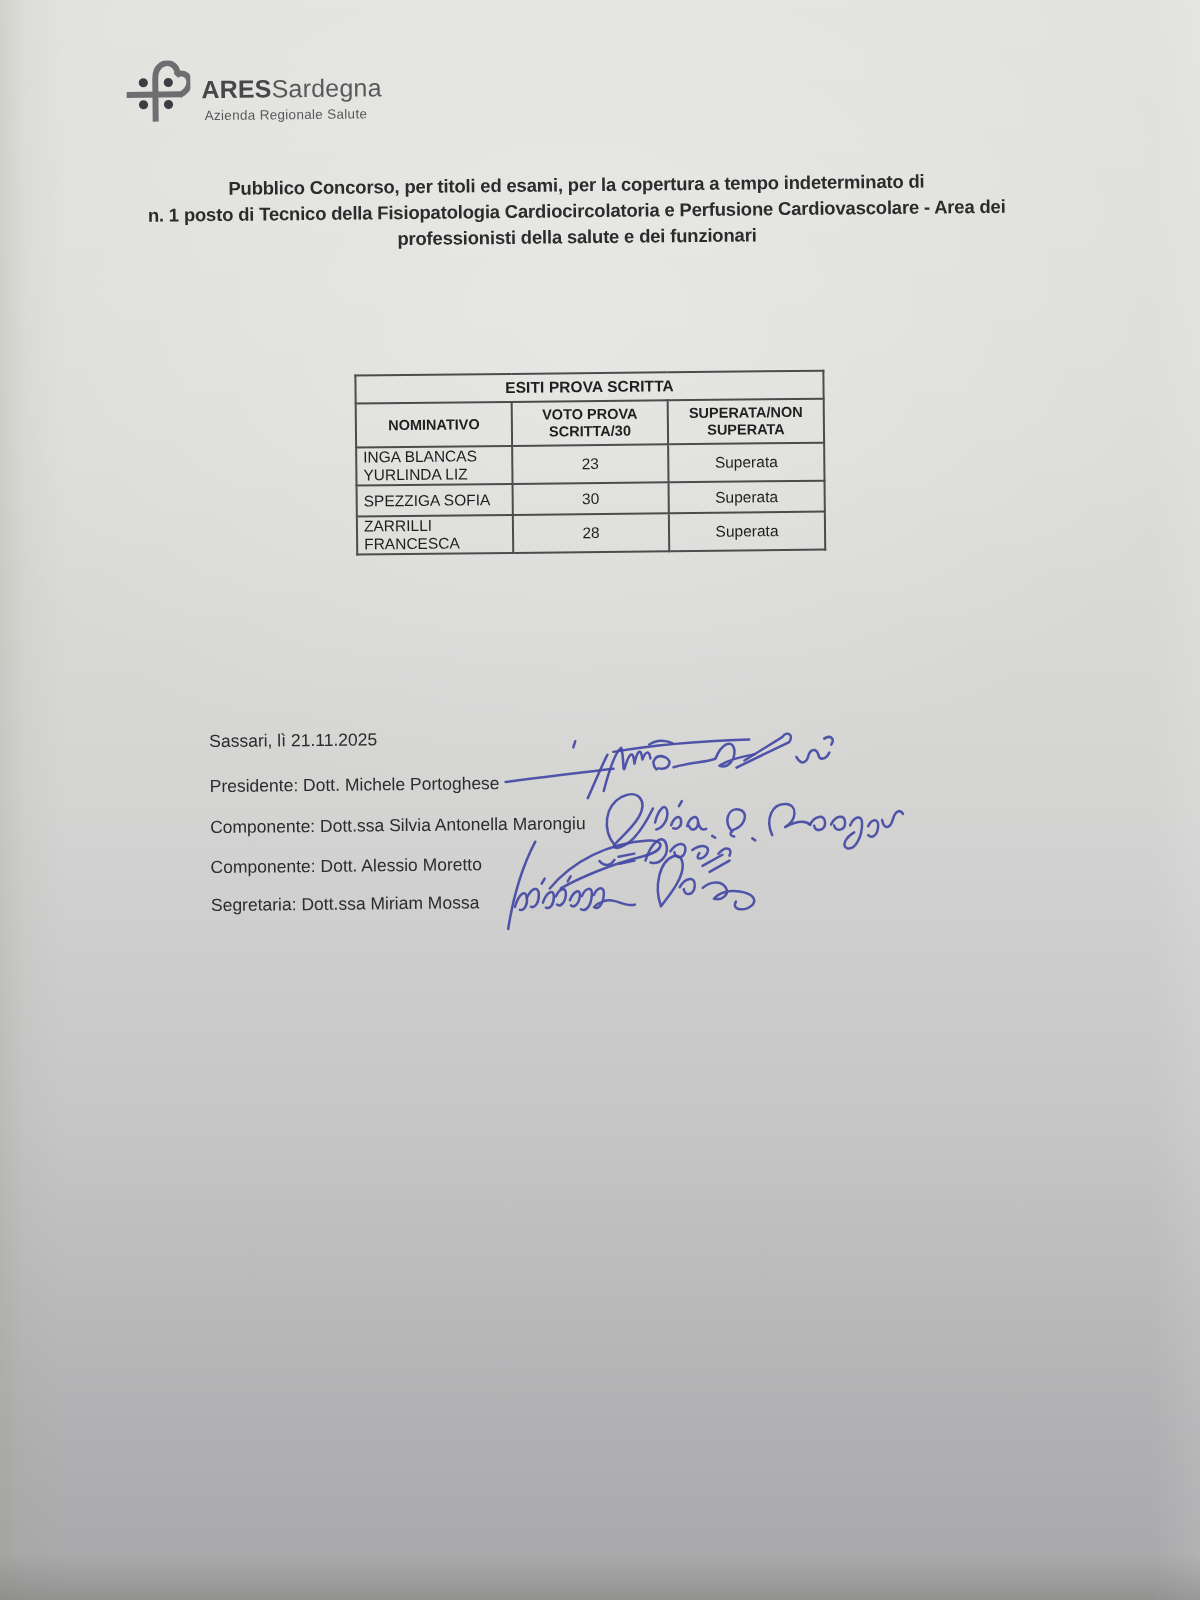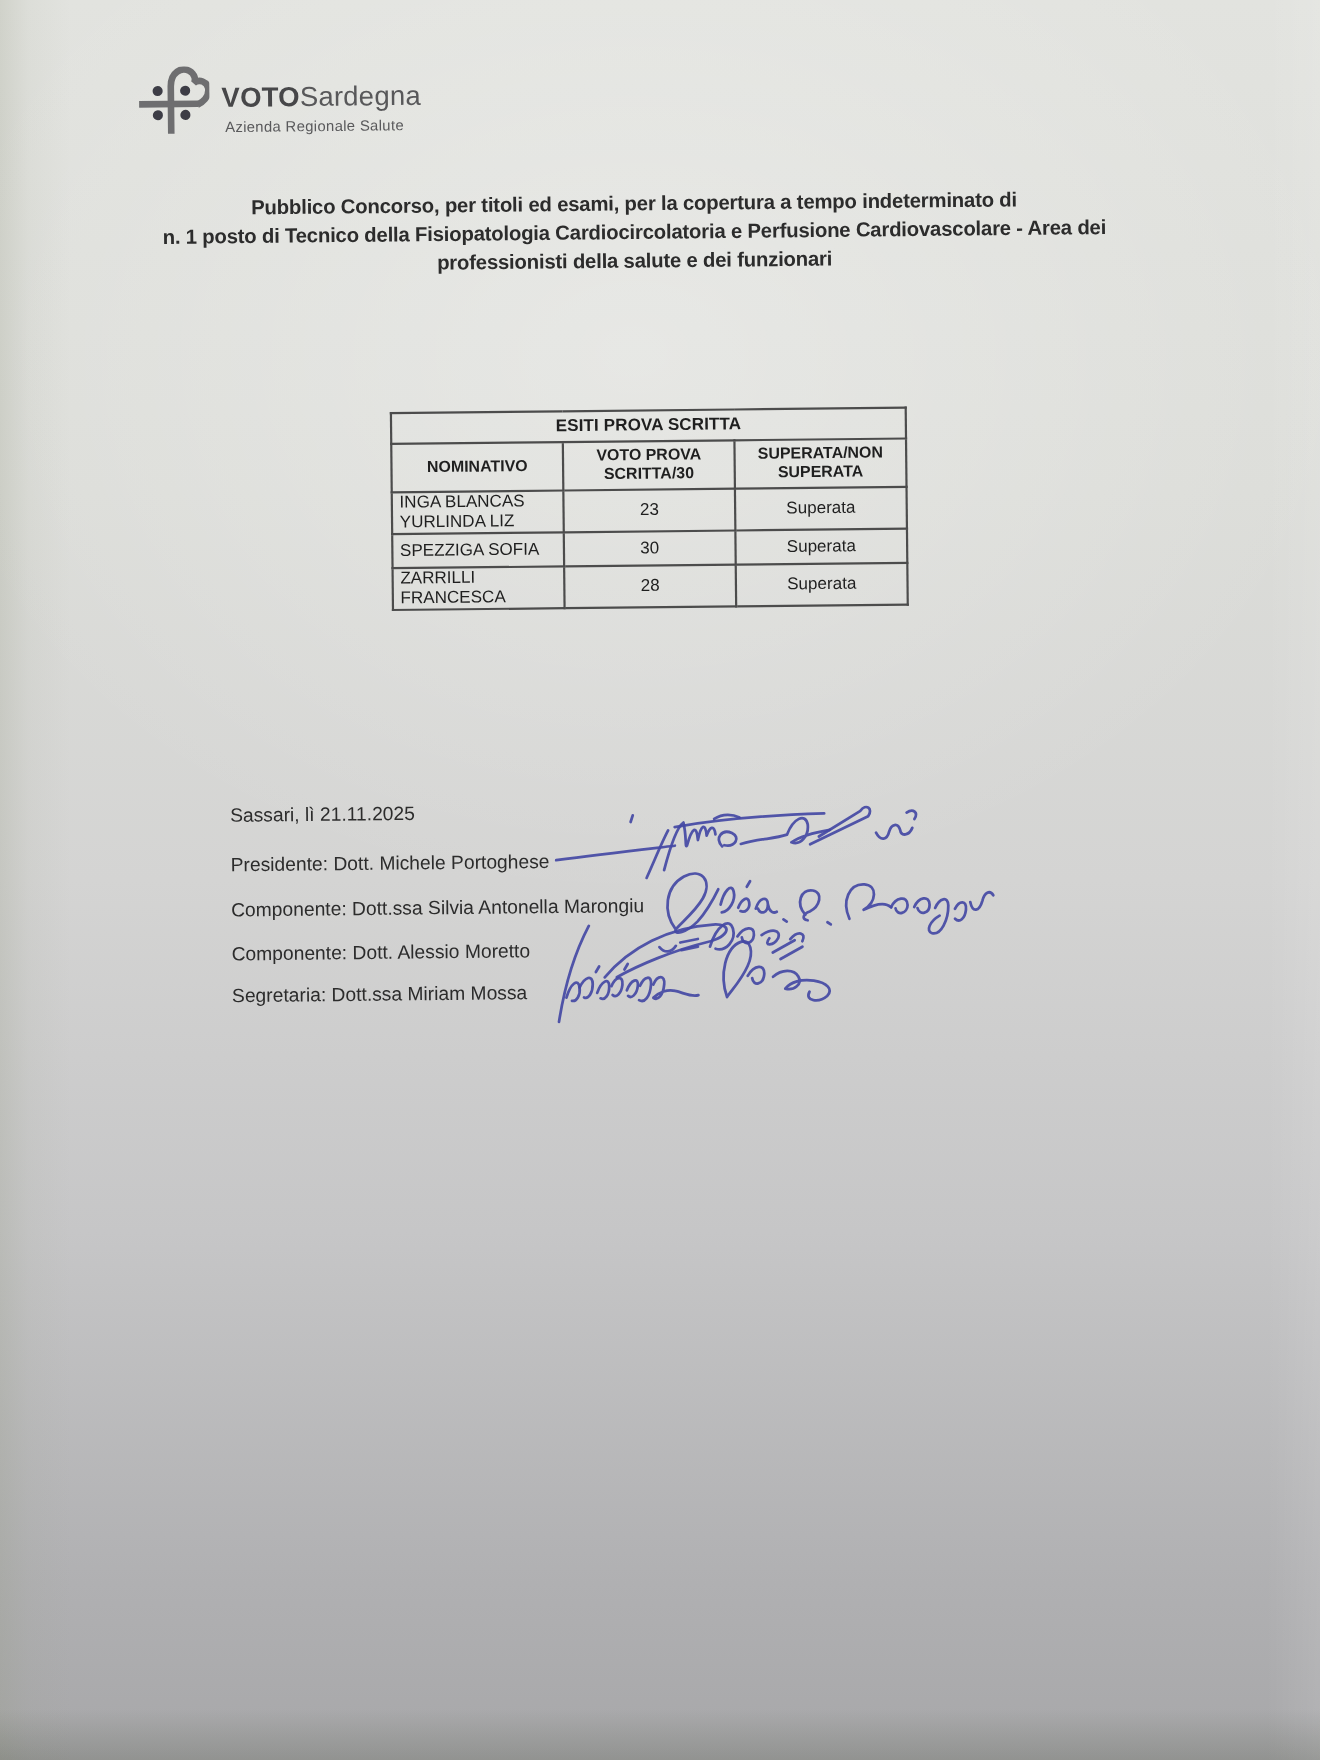--- a/index.html
+++ b/index.html
@@ -85,7 +85,7 @@
       <circle cx="42" cy="44" r="4.6" fill="#3d3d46"></circle>
     </svg>
     <div class="logo-word">
-      <span class="b">VOTO</span><span class="l">Sardegna</span>
+      <span class="b">ARES</span><span class="l">Sardegna</span>
     </div>
     <div class="logo-tag">Azienda Regionale Salute</div>
 

